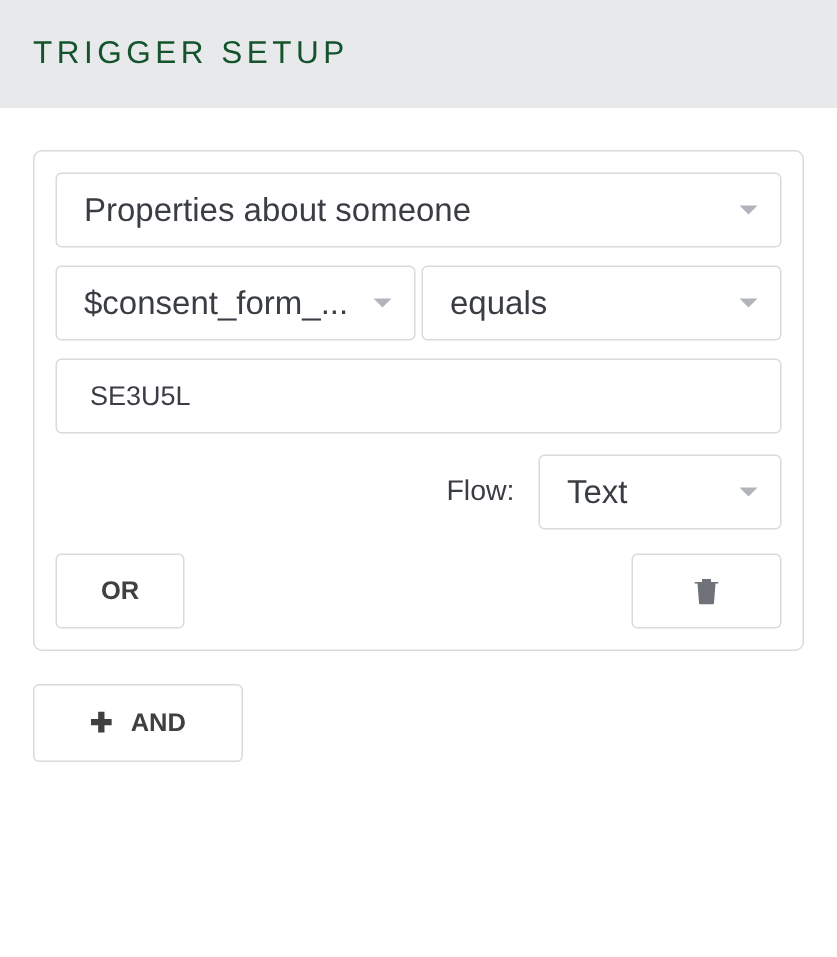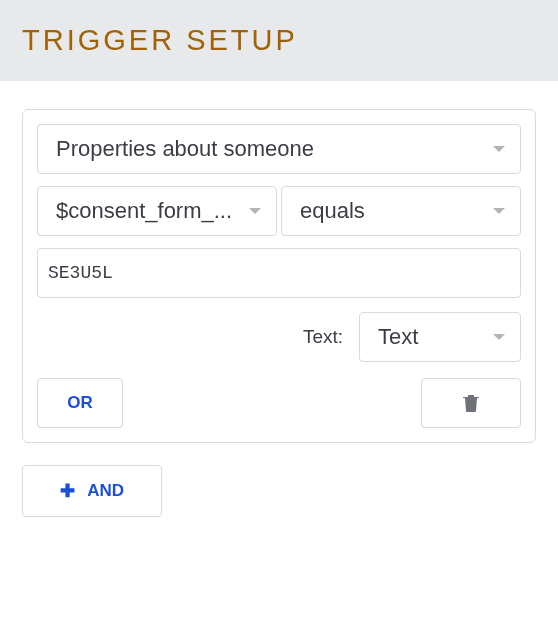--- a/index.html
+++ b/index.html
@@ -18,10 +18,10 @@
       padding: 24px 22px;
     }
     .header-title {
-      font-size: 29px;
+      font-size: 21px;
       font-weight: 400;
       letter-spacing: 3px;
-      color: #a16207;
+      color: #14532d;
     }
     .content {
       padding: 28px 22px 22px 22px;

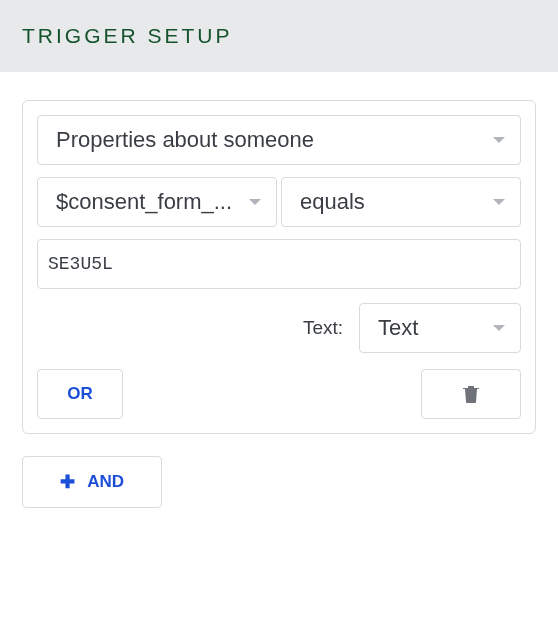--- a/index.html
+++ b/index.html
@@ -85,10 +85,10 @@
       border-radius: 4px;
       height: 50px;
       width: 100%;
-      padding: 0 10px;
+      padding: 0 22px;
       font-size: 18px;
       color: #3a3e44;
-      font-family: Liberation Mono, monospace;
+      font-family: Liberation Sans, sans-serif;
     }
     .type-row {
       display: flex;

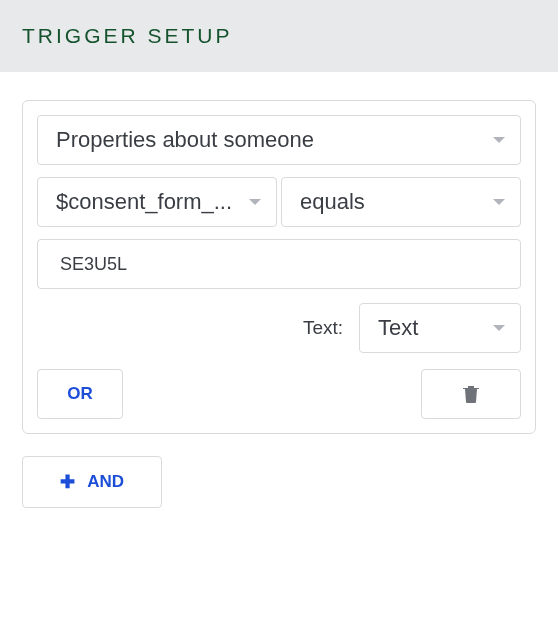--- a/index.html
+++ b/index.html
@@ -186,7 +186,7 @@
     <input type="text" class="text-input" value="SE3U5L" style="">
 
     <div class="type-row">
-      <span class="type-label">Text:</span>
+      <span class="type-label">Flow:</span>
       <div class="select type-select">
         <span class="select-value">Text</span>
         <span class="chevron">

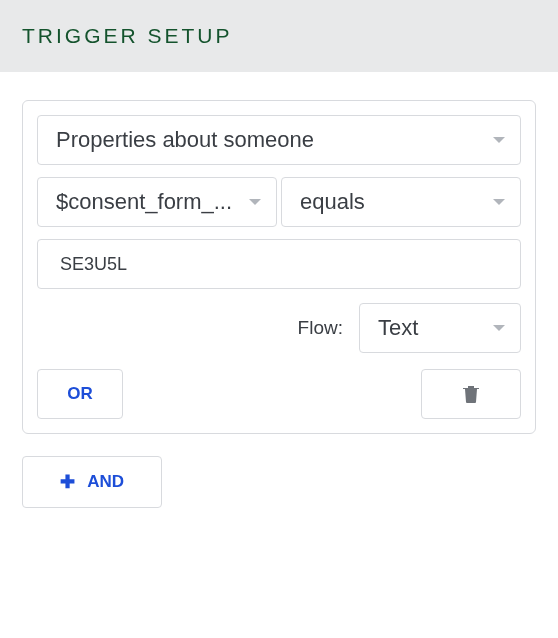--- a/index.html
+++ b/index.html
@@ -120,7 +120,7 @@
       cursor: pointer;
       font-size: 17px;
       font-weight: 700;
-      color: #1d4ed8;
+      color: #404040;
       font-family: inherit;
     }
     .btn-or {

